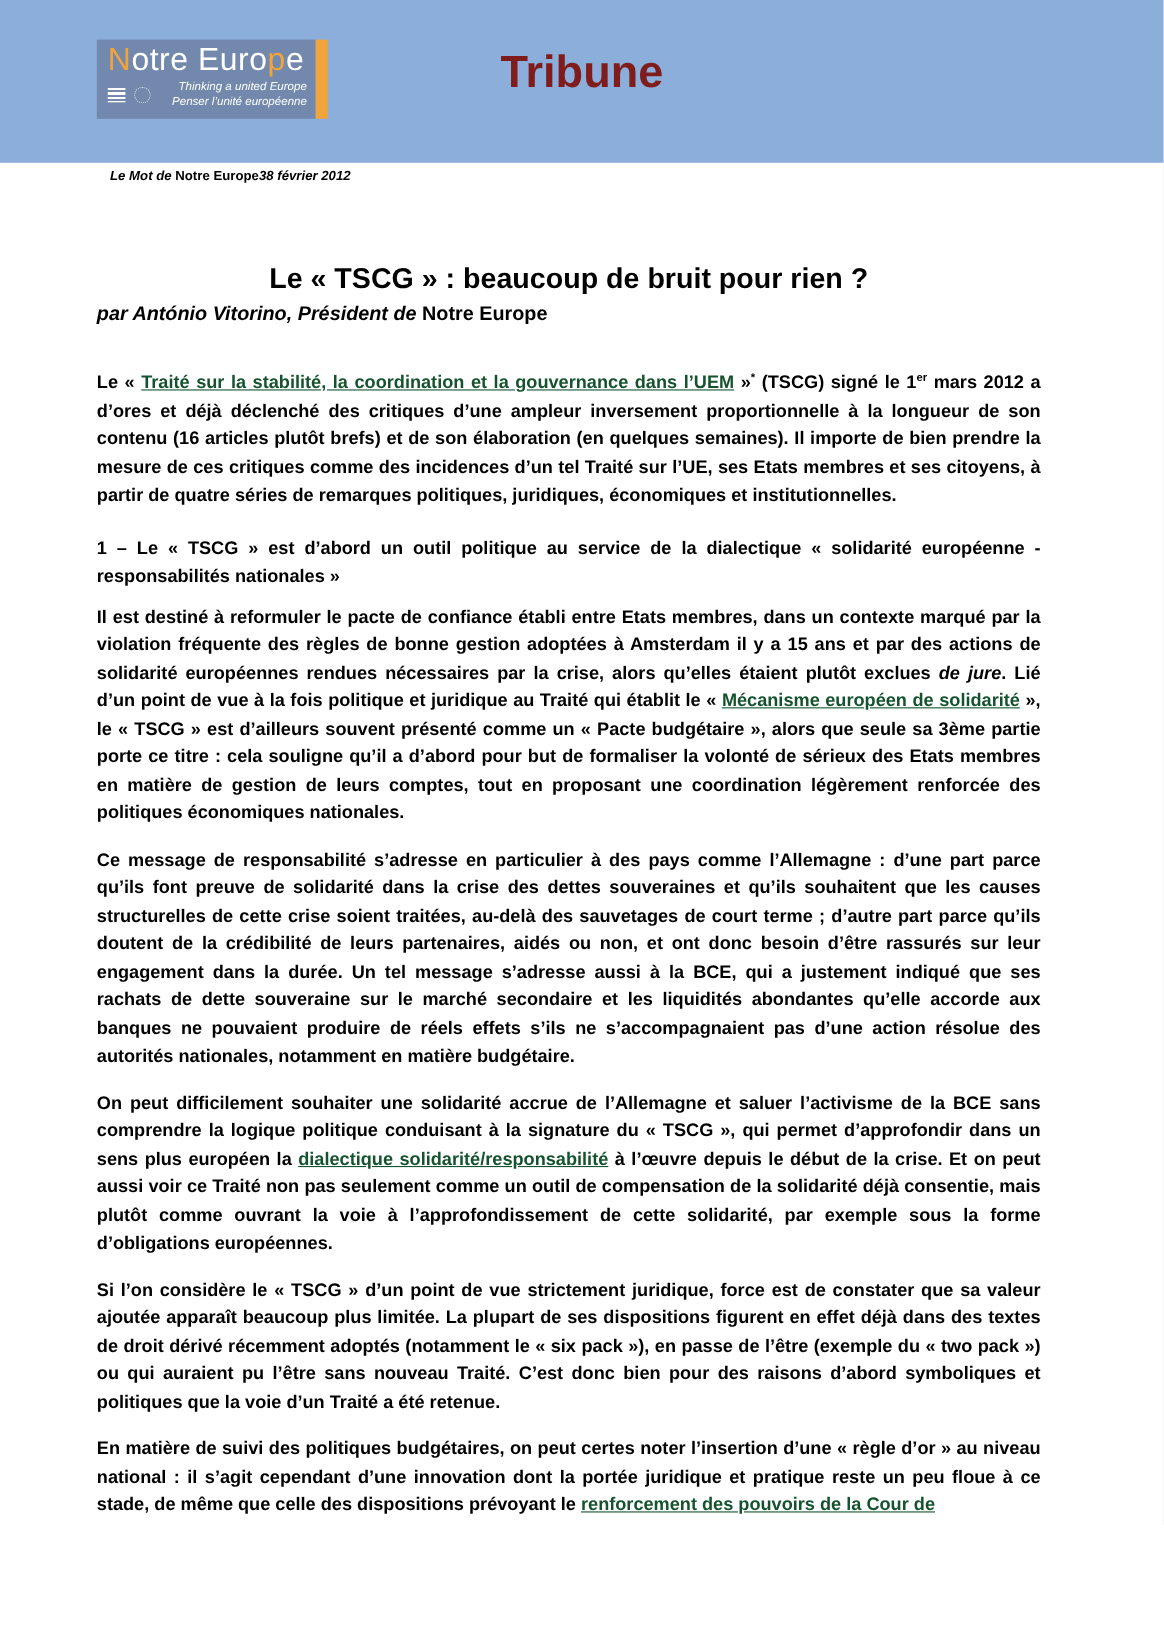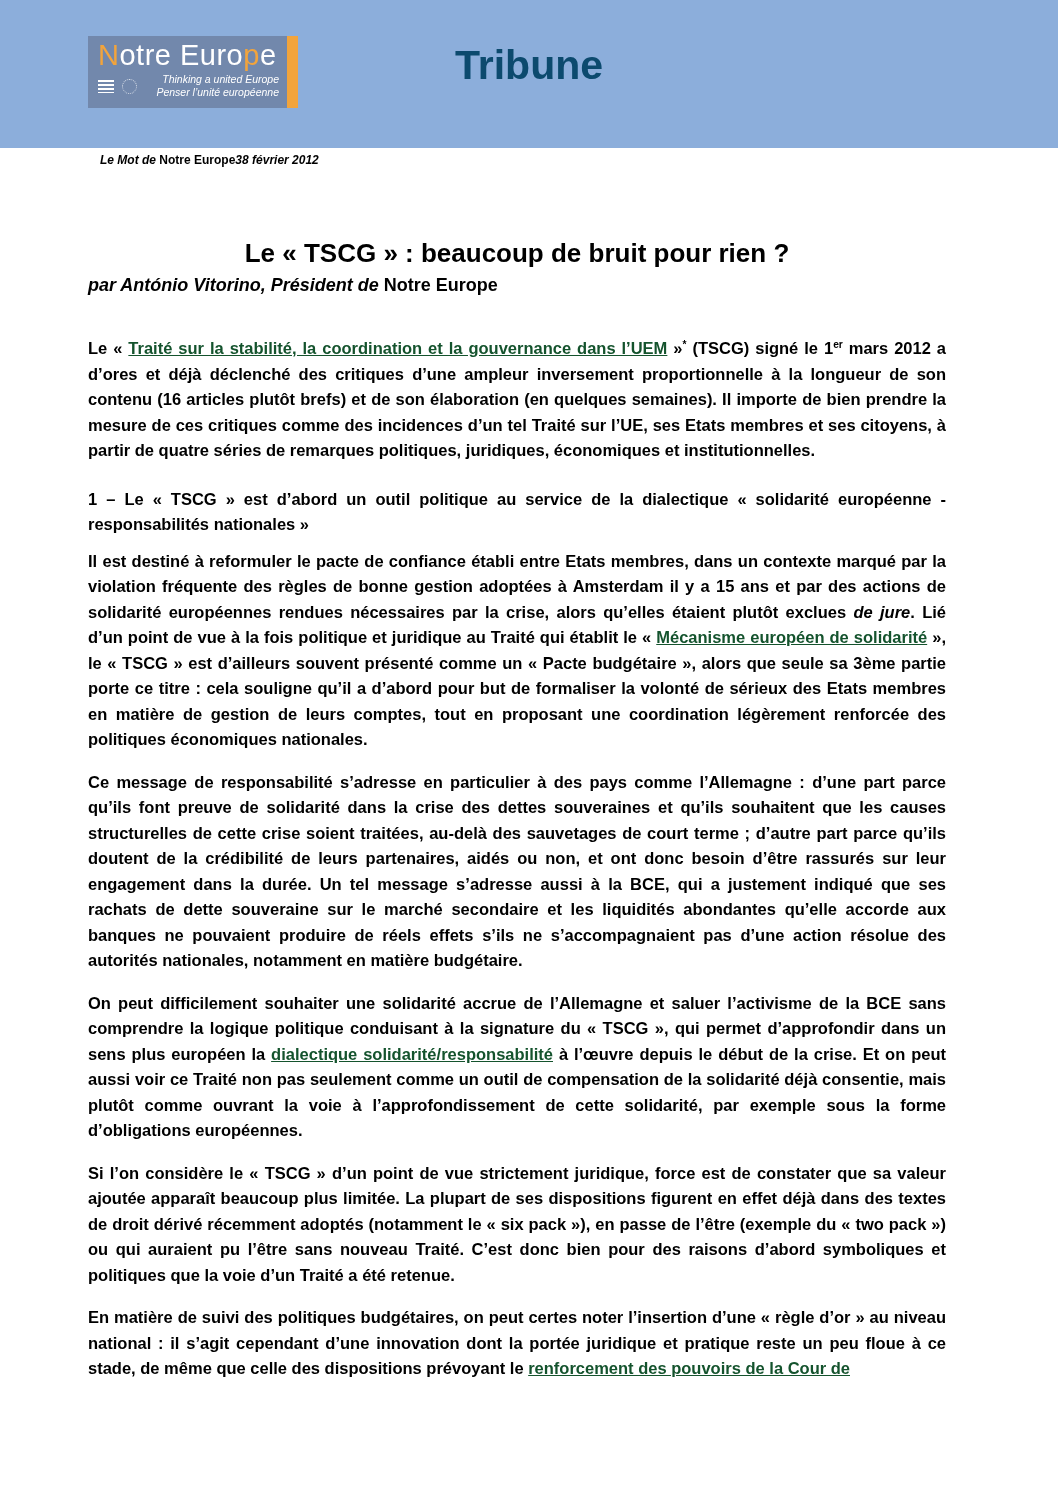--- a/index.html
+++ b/index.html
@@ -24,7 +24,7 @@
   .taglines { flex:1; margin-left:6px; text-align:right; font-style:italic; font-size:10.5px;
     line-height:13px; color:#ffffff; white-space:nowrap; }
   .banner-title { position:absolute; top:42px; left:0; width:100%; text-align:center;
-    color:#0c4a6e; font-size:41px; font-weight:bold; }
+    color:#7f1d1d; font-size:41px; font-weight:bold; }
   
   .subheader { position:absolute; top:153px; left:100px; width:858px;
     display:flex; font-size:12px; font-weight:bold; }

